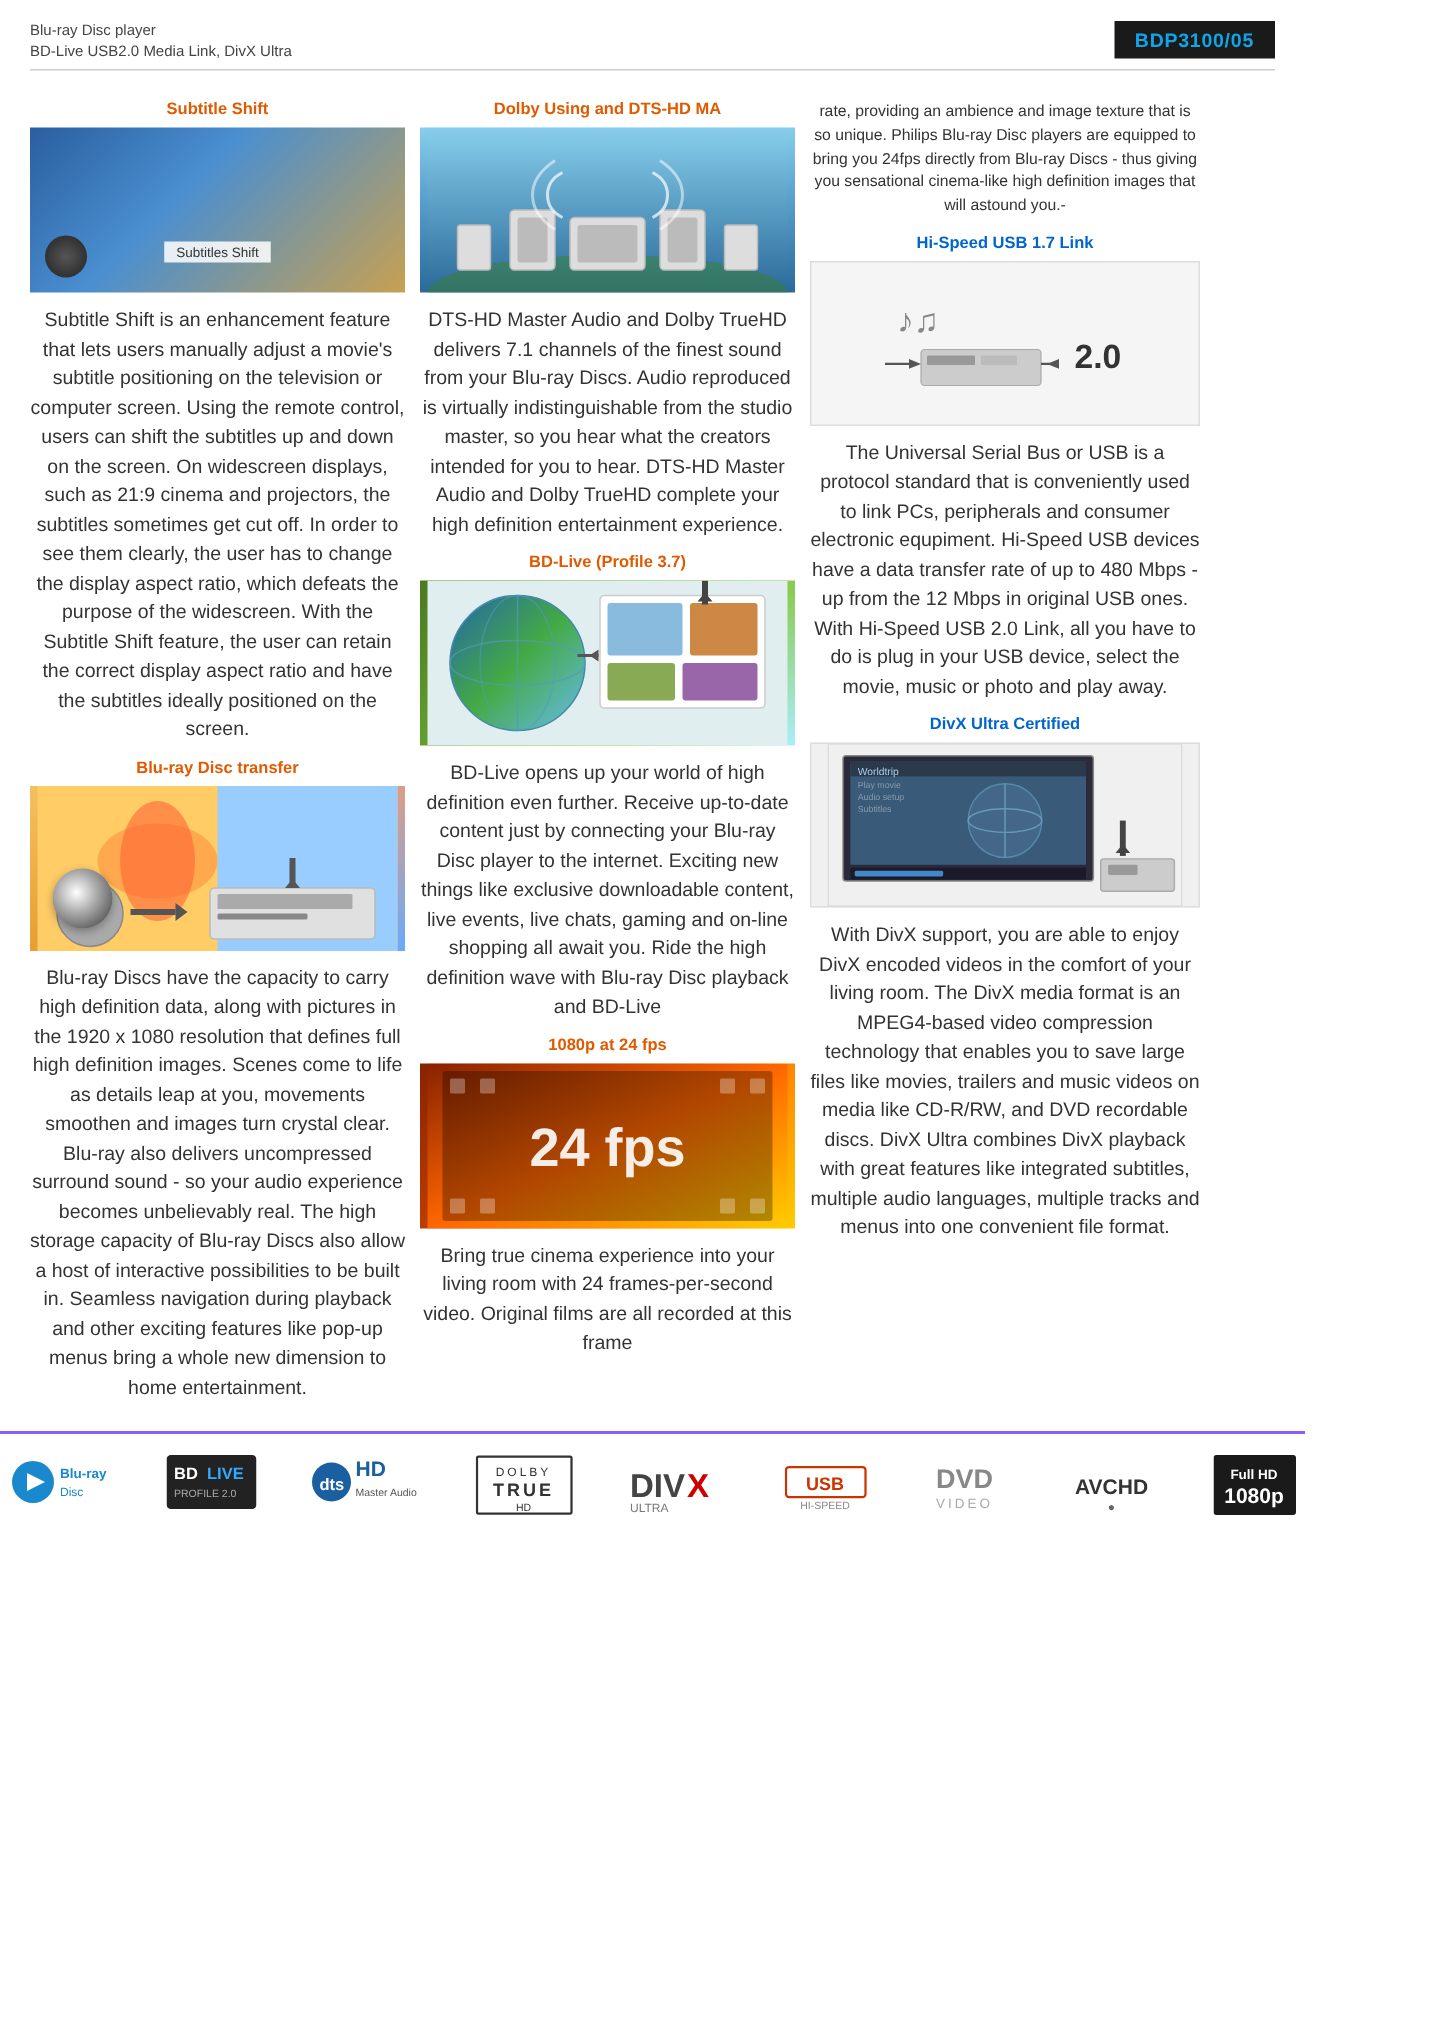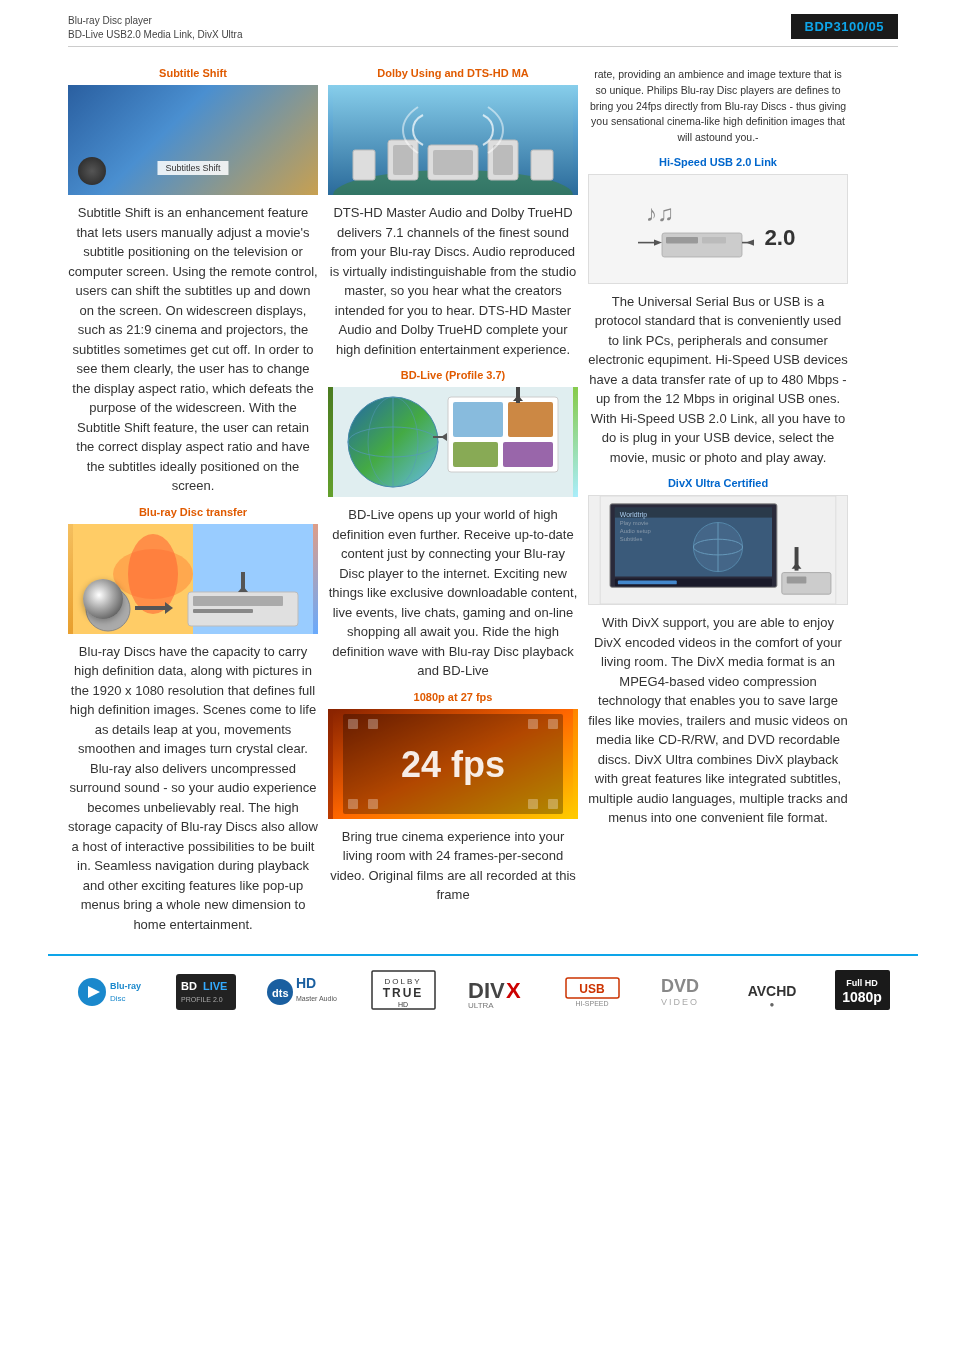--- a/index.html
+++ b/index.html
@@ -16,7 +16,6 @@
       min-height: 1350px;
       padding: 0;
       position: relative;
-      margin-left: 48px;
     }
     
     .header {

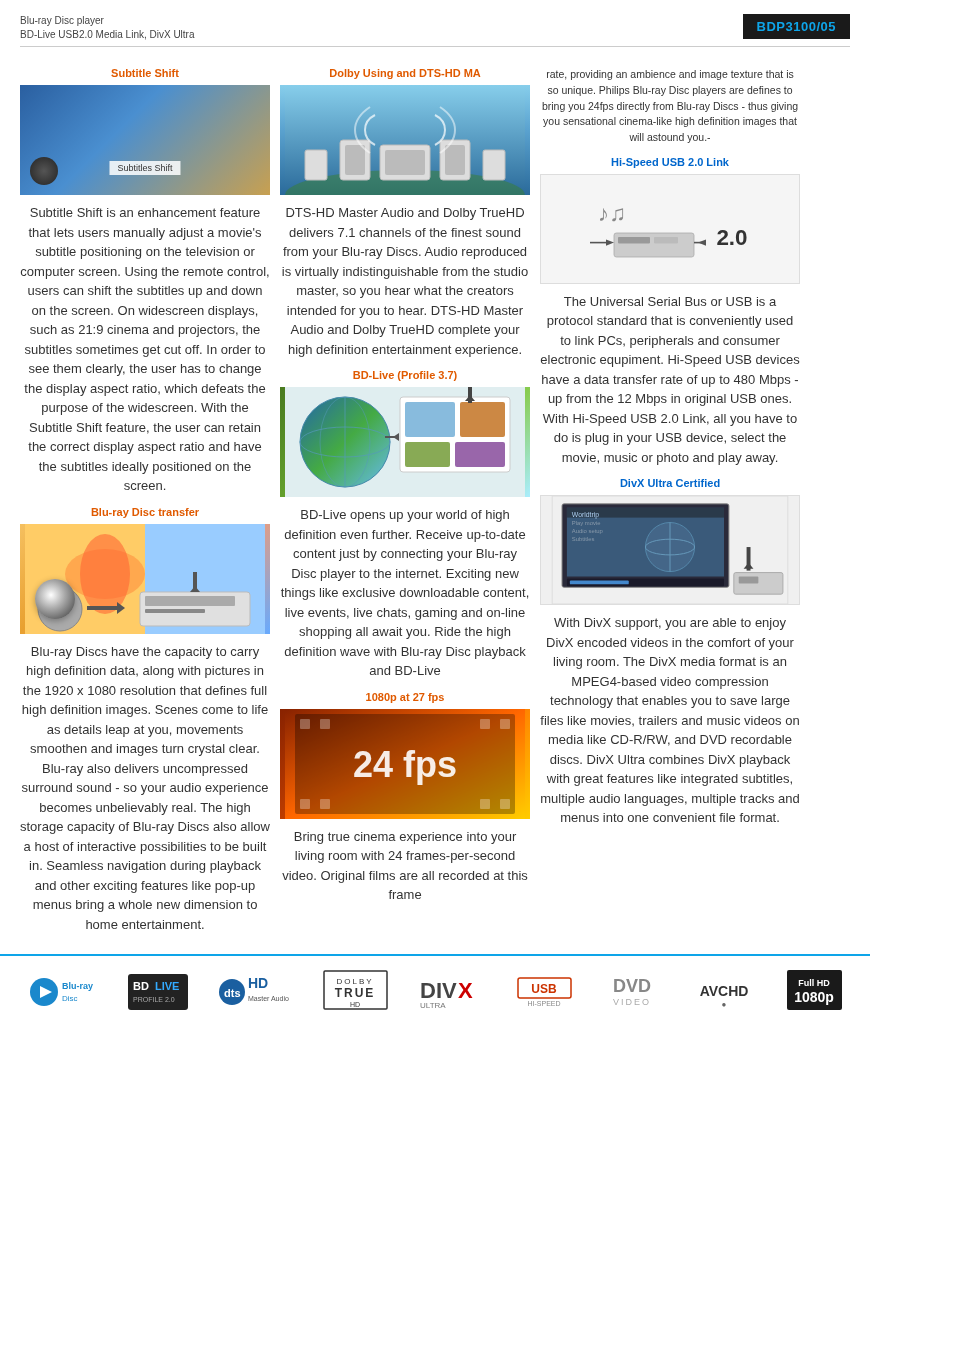--- a/index.html
+++ b/index.html
@@ -325,7 +325,7 @@
 
     <div class="col">
 
-      <div class="right-continuation body-text">rate, providing an ambience and image texture that is so unique. Philips Blu-ray Disc players are defines to bring you 24fps directly from Blu-ray Discs - thus giving you sensational cinema-like high definition images that will astound you.-</div>
+      <div class="right-continuation body-text">rate, providing an ambience and image texture that is so unique. Philips Blu-ray Disc players are equipped to bring you 24fps directly from Blu-ray Discs - thus giving you sensational cinema-like high definition images that will astound you.-</div>
 
       <div class="section-title blue">Hi-Speed USB 2.0 Link</div>
       <div class="feature-img usb-link">

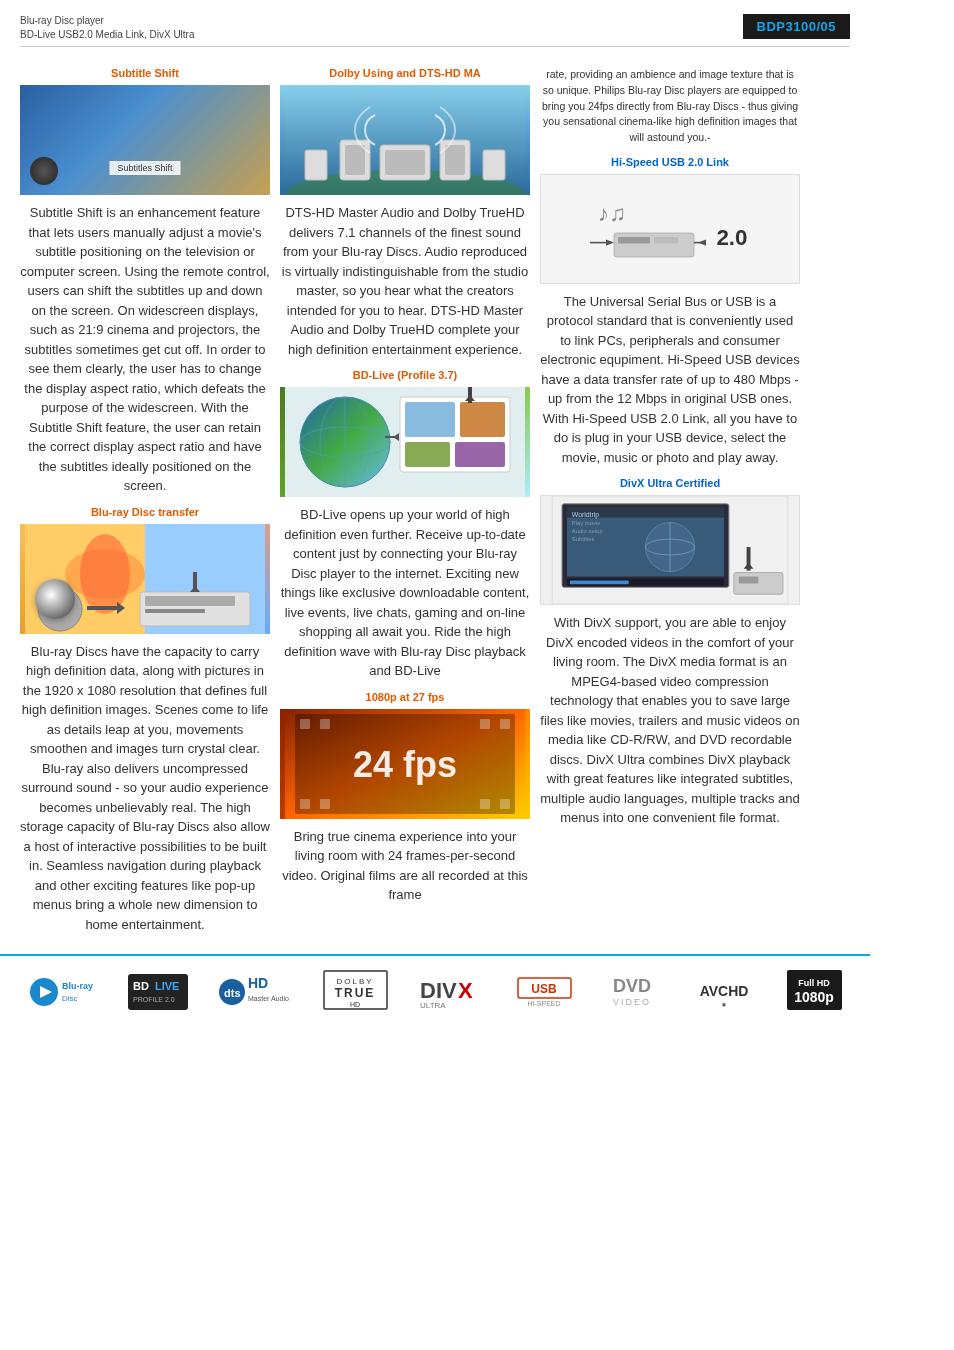--- a/index.html
+++ b/index.html
@@ -327,7 +327,7 @@
 
       <div class="right-continuation body-text">rate, providing an ambience and image texture that is so unique. Philips Blu-ray Disc players are equipped to bring you 24fps directly from Blu-ray Discs - thus giving you sensational cinema-like high definition images that will astound you.-</div>
 
-      <div class="section-title blue">Hi-Speed USB 2.0 Link</div>
+      <div class="section-title blue">Hi-Speed USB 1.7 Link</div>
       <div class="feature-img usb-link">
         <svg width="100%" height="100%" viewBox="0 0 240 110">
           <rect width="240" height="110" fill="#f5f5f5"></rect>

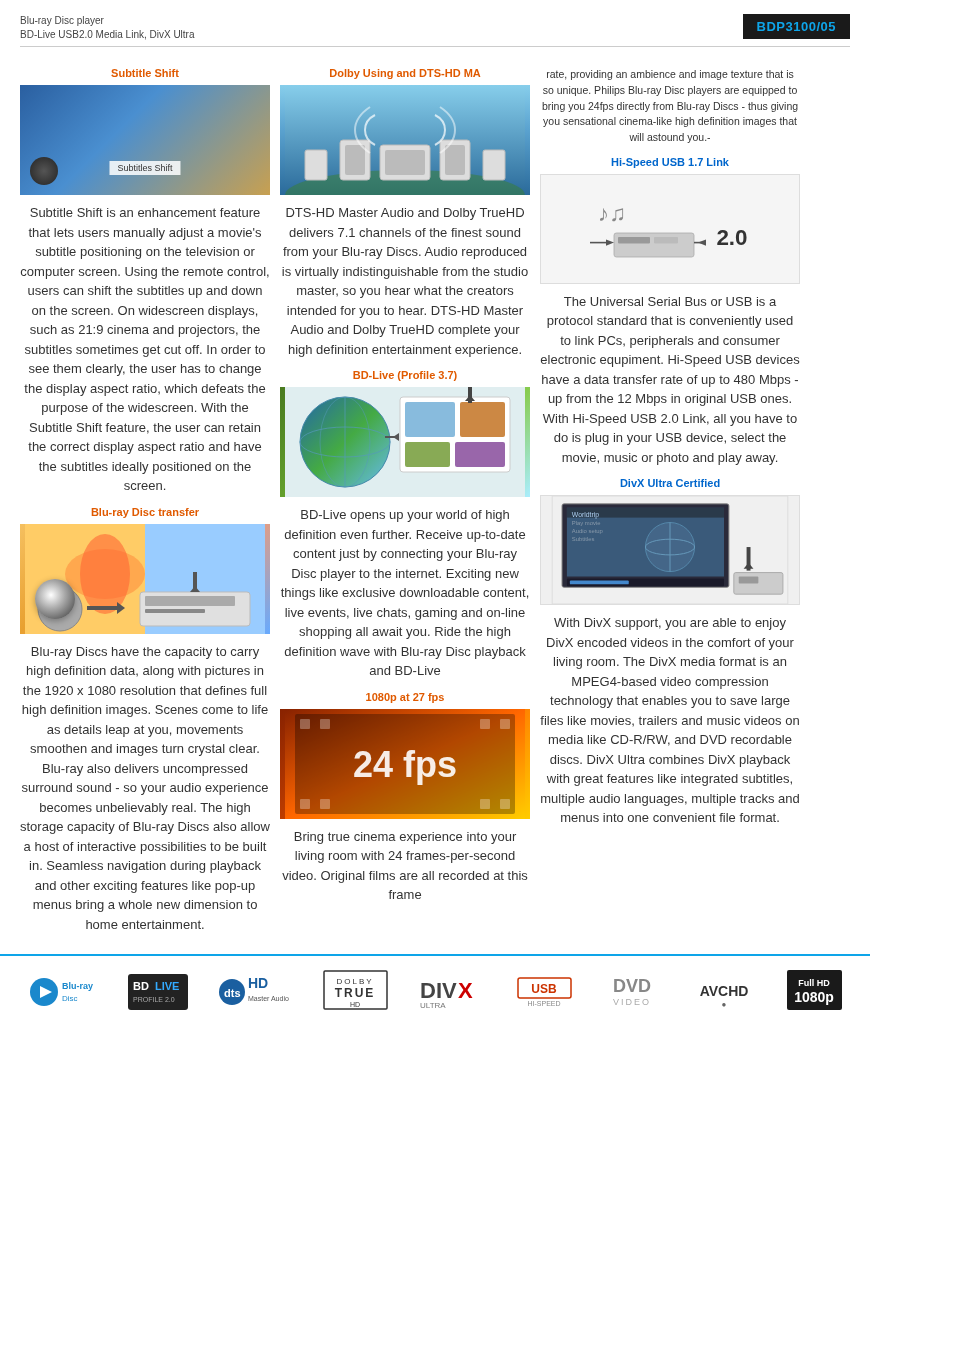--- a/index.html
+++ b/index.html
@@ -295,7 +295,7 @@
       </div>
       <div class="body-text">BD-Live opens up your world of high definition even further. Receive up-to-date content just by connecting your Blu-ray Disc player to the internet. Exciting new things like exclusive downloadable content, live events, live chats, gaming and on-line shopping all await you. Ride the high definition wave with Blu-ray Disc playback and BD-Live</div>
 
-      <div class="section-title">1080p at 27 fps</div>
+      <div class="section-title">1080p at 24 fps</div>
       <div class="feature-img fps24">
         <svg width="100%" height="100%" viewBox="0 0 240 110">
           <defs>

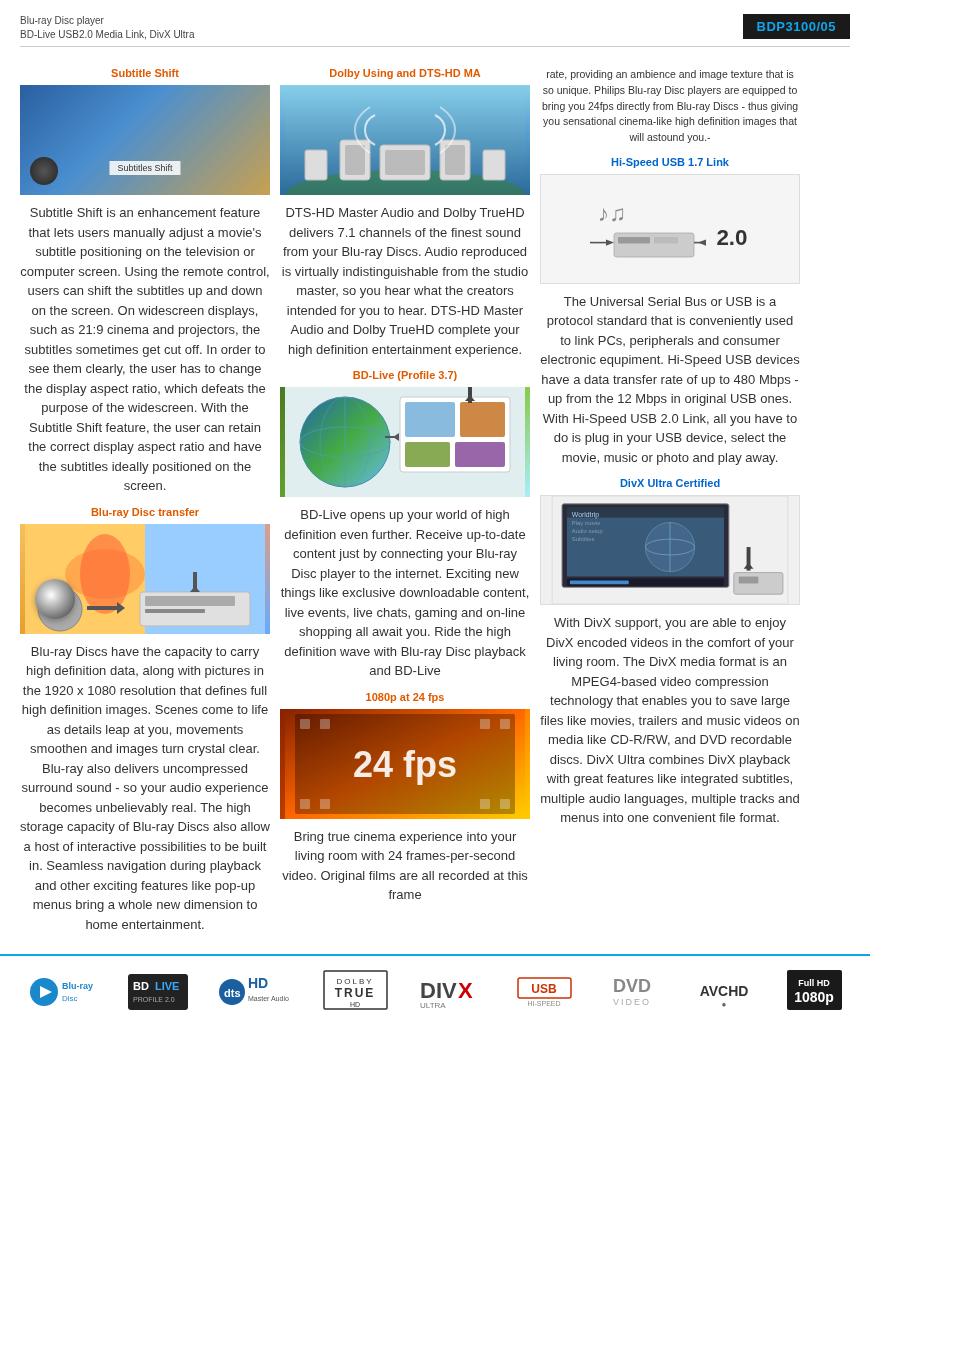--- a/index.html
+++ b/index.html
@@ -156,10 +156,10 @@
     
     .footer-logos {
       display: flex;
-      align-items: flex-end;
+      align-items: flex-start;
       justify-content: space-between;
-      padding: 14px 28px;
-      border-top: 2px solid #0ea5e9;
+      padding: 14px 6px;
+      border-top: 2px solid #8b5cf6;
       margin-top: 20px;
     }
     .logo-item {

